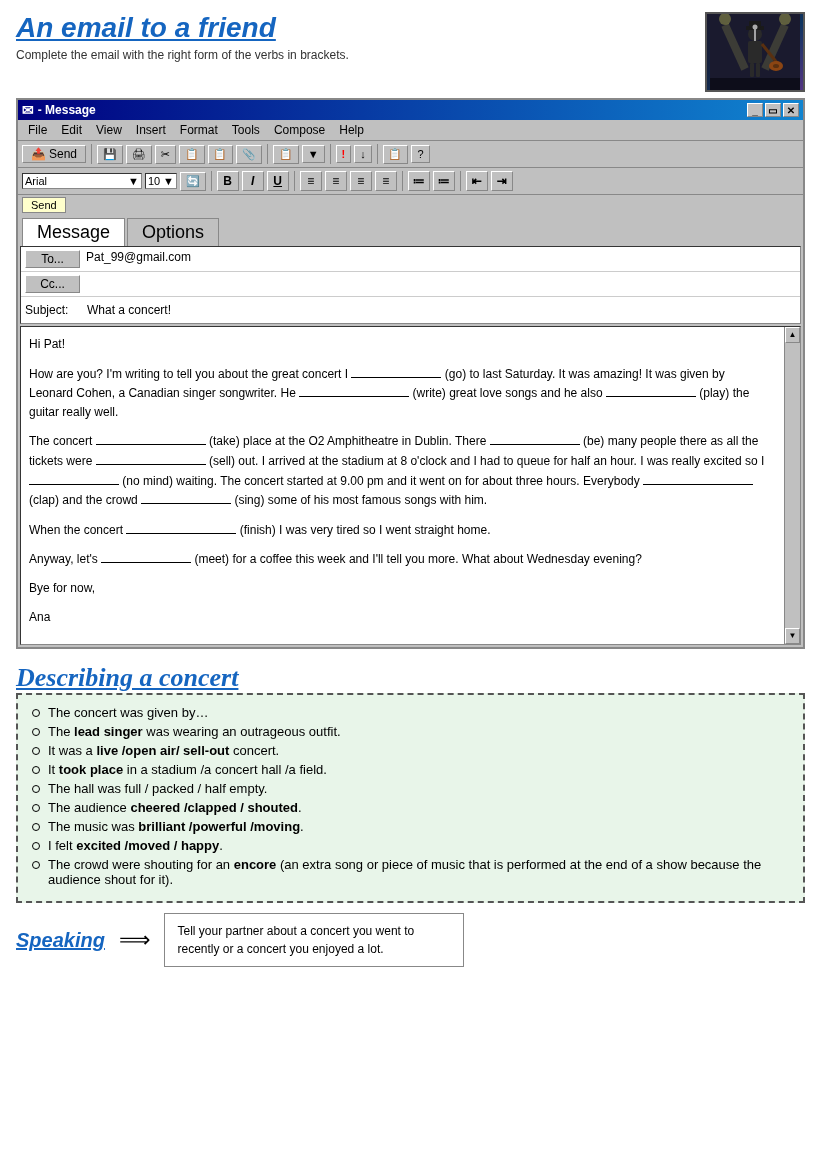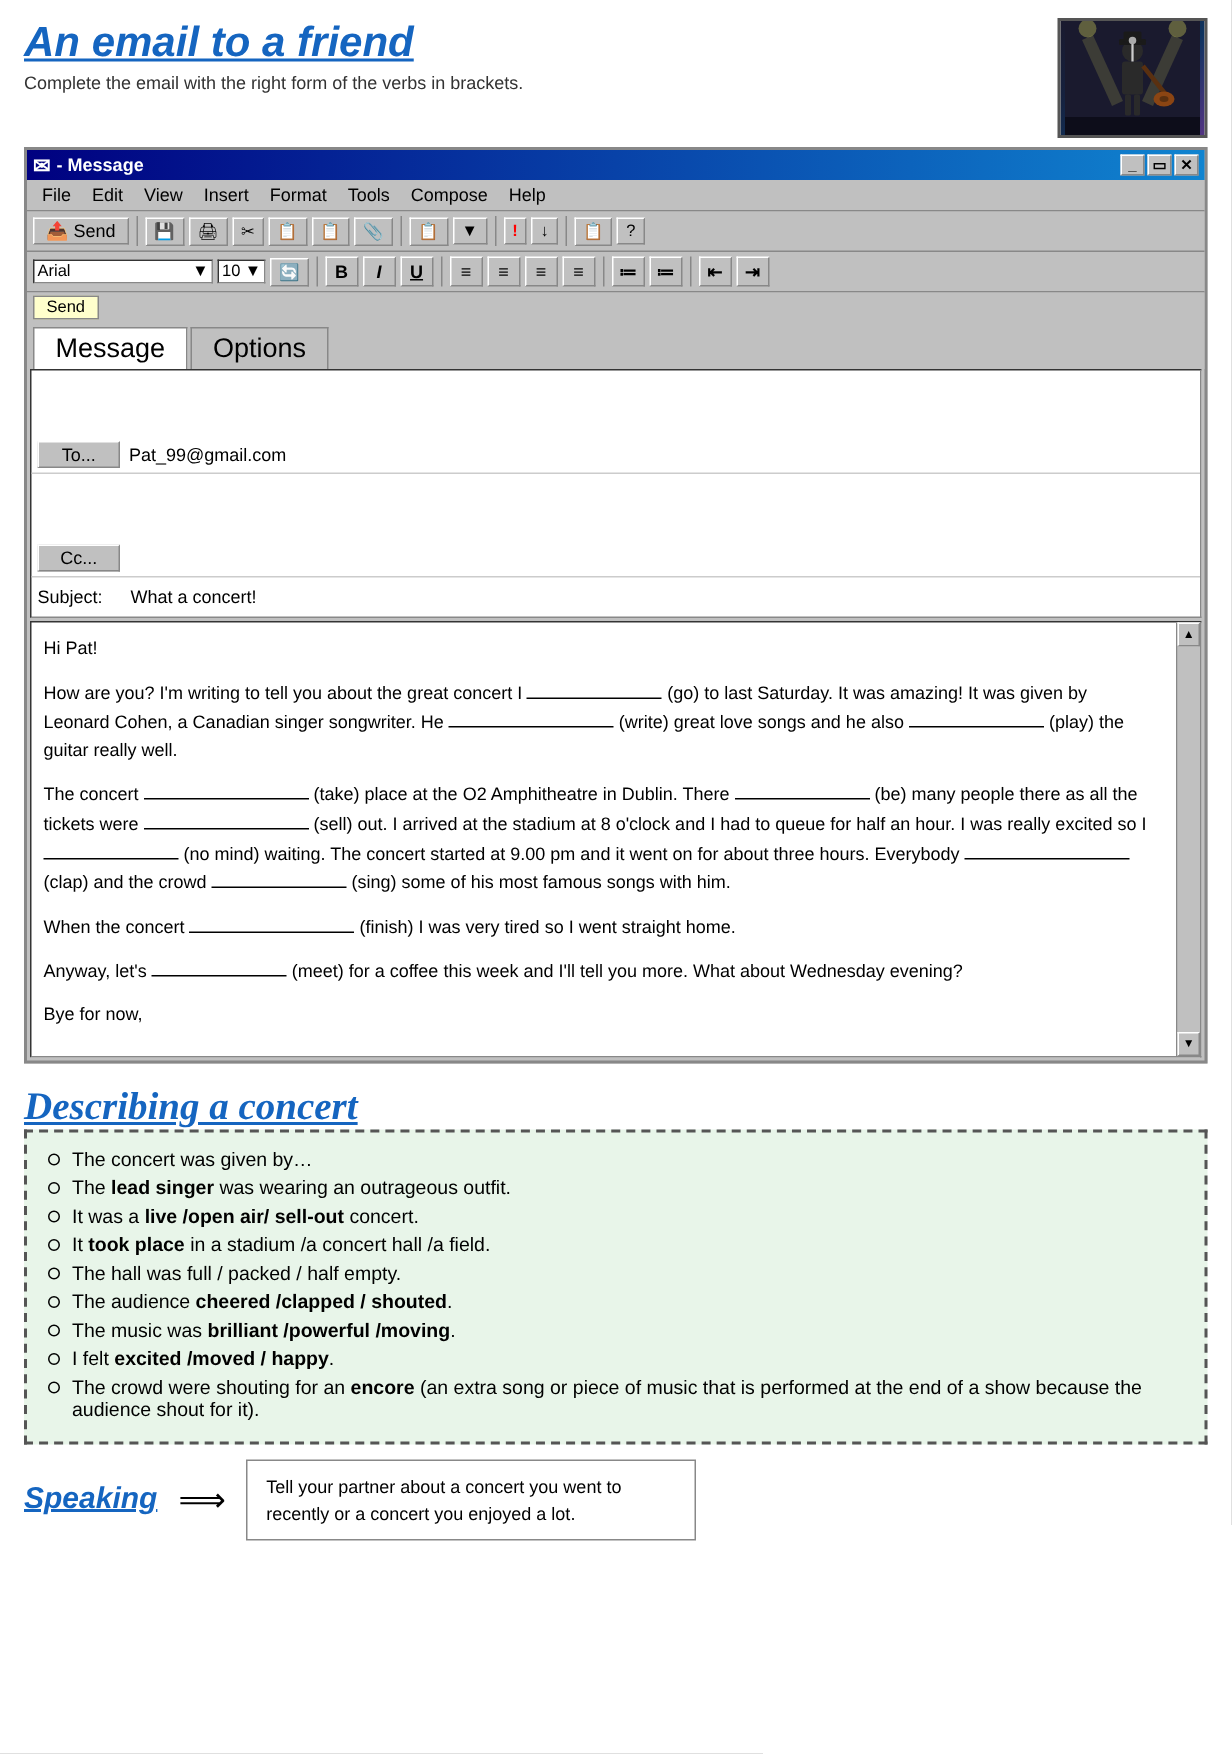--- a/index.html
+++ b/index.html
@@ -219,10 +219,9 @@
     }
     .email-field-row {
       display: flex;
-      align-items: center;
+      align-items: flex-start;
       border-bottom: 1px solid #ccc;
       padding: 3px 4px;
-      margin-top: 44px;
     }
     .field-label-btn {
       background: #c0c0c0;

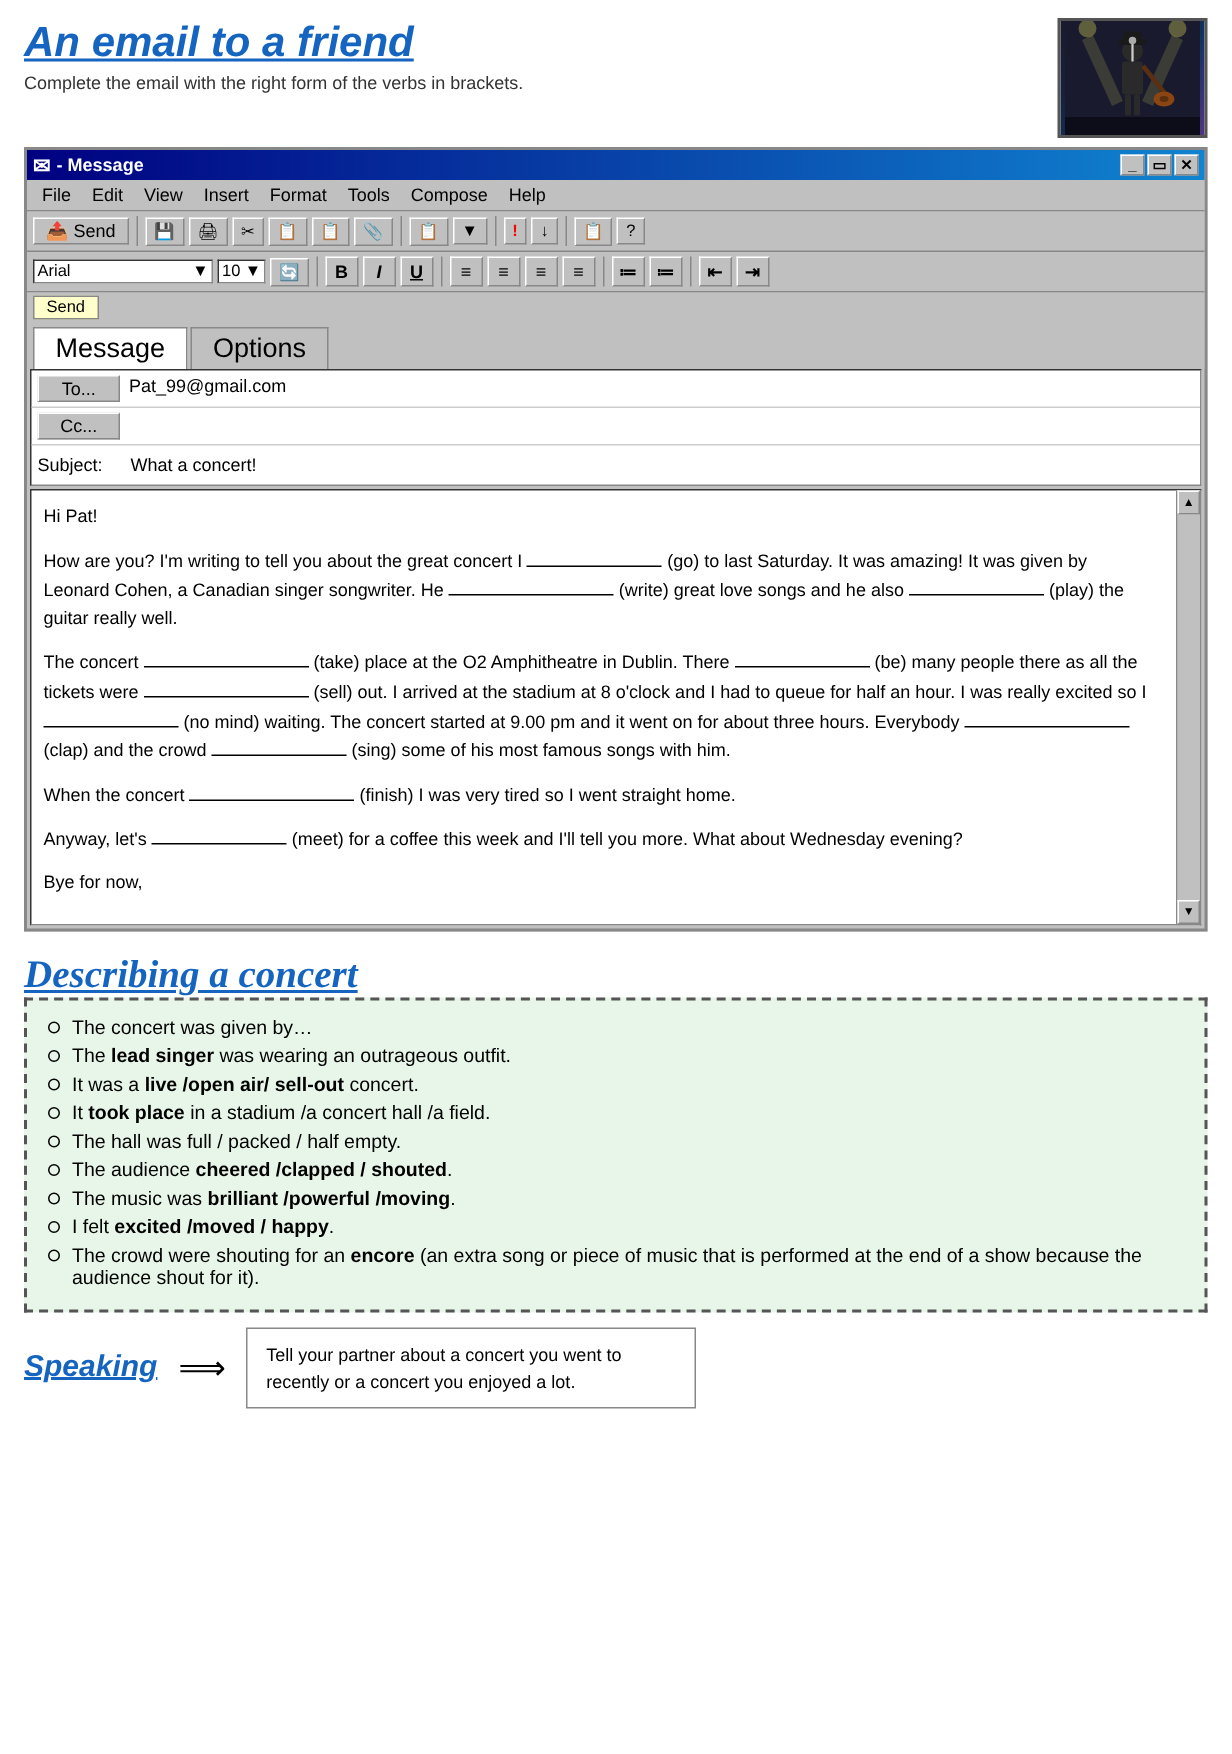--- a/index.html
+++ b/index.html
@@ -567,6 +567,7 @@
           Anyway, let's <span class="blank"></span> (meet) for a coffee this week and I'll tell you more. What about Wednesday evening?
         </p>
         <p>Bye for now,</p>
+        <p>Ana</p>
       </div>
 
       <div class="email-body-scroll">

